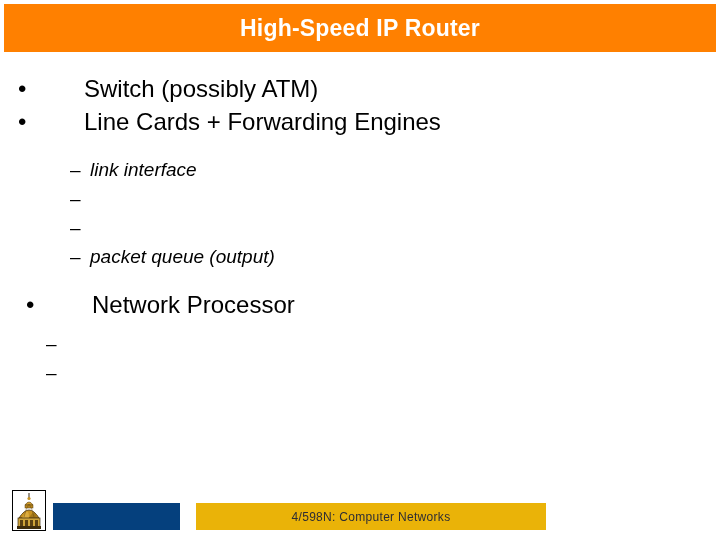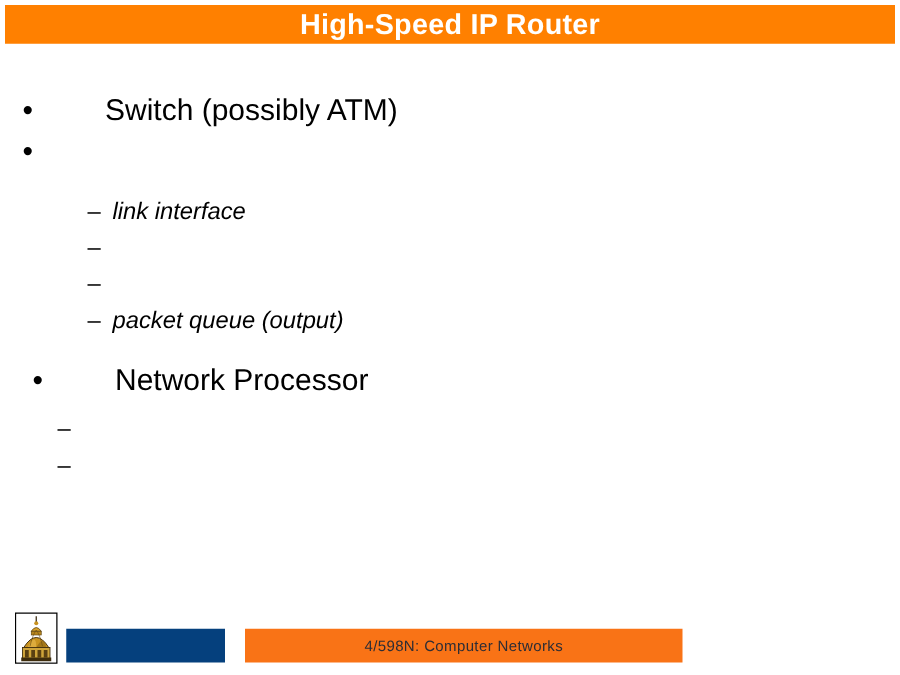--- a/index.html
+++ b/index.html
@@ -21,7 +21,7 @@
     left: 4px;
     top: 4px;
     width: 712px;
-    height: 31px;
+    height: 48px;
     background: #ff8000;
     display: flex;
     align-items: center;

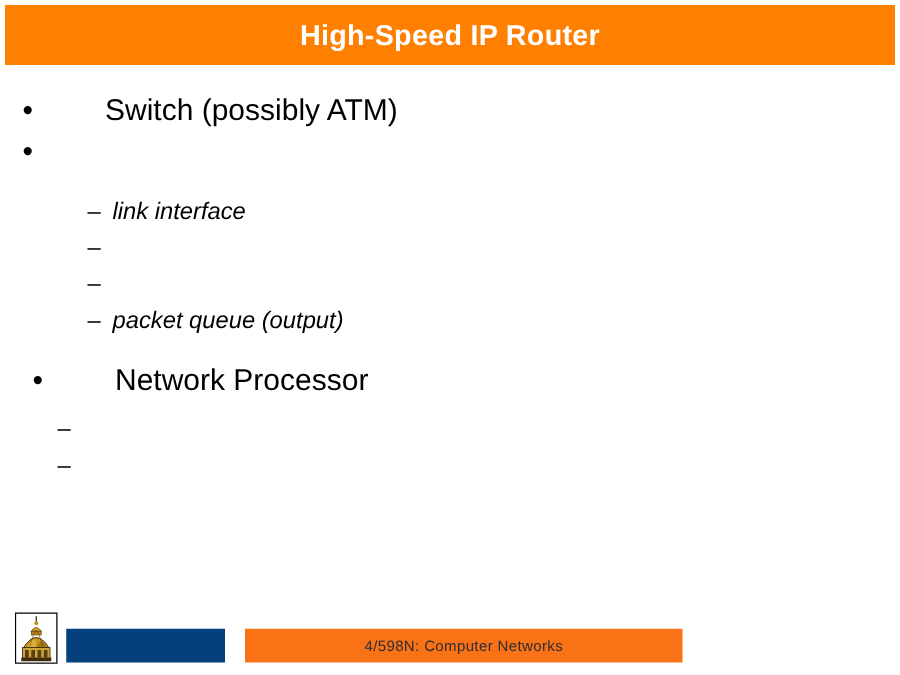--- a/index.html
+++ b/index.html
@@ -160,6 +160,7 @@
 
   <div class="l1-row">
     <span class="l1-bullet">•</span>
+    <span class="l1-text">Line Cards + Forwarding Engines</span>
   </div>
 
   <div class="group-gap"></div>

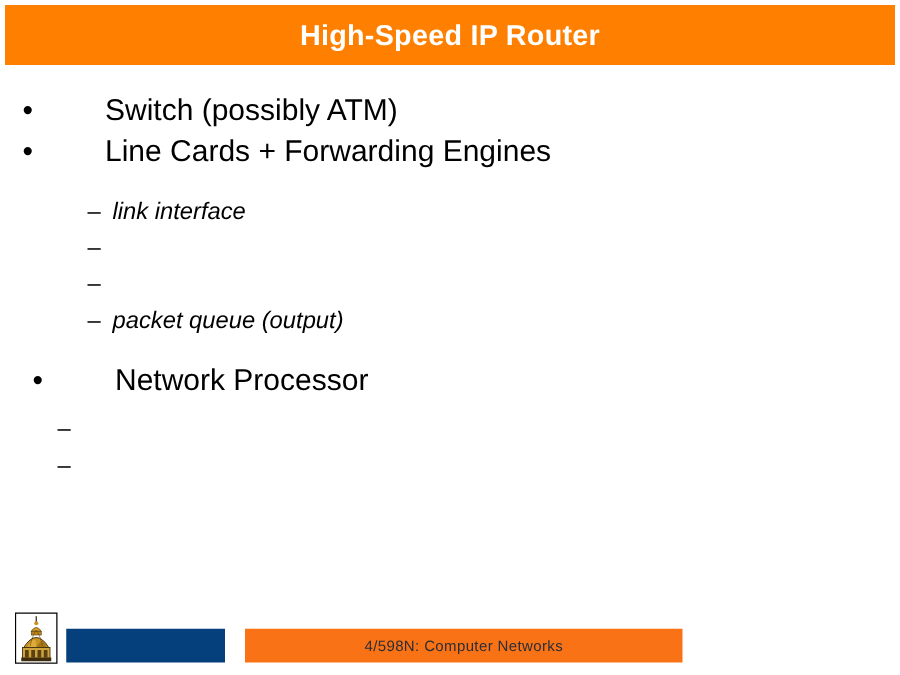--- a/index.html
+++ b/index.html
@@ -131,7 +131,7 @@
     top: 17px;
     width: 350px;
     height: 27px;
-    background: #f97316;
+    background: #eab308;
     display: flex;
     align-items: center;
     justify-content: center;

